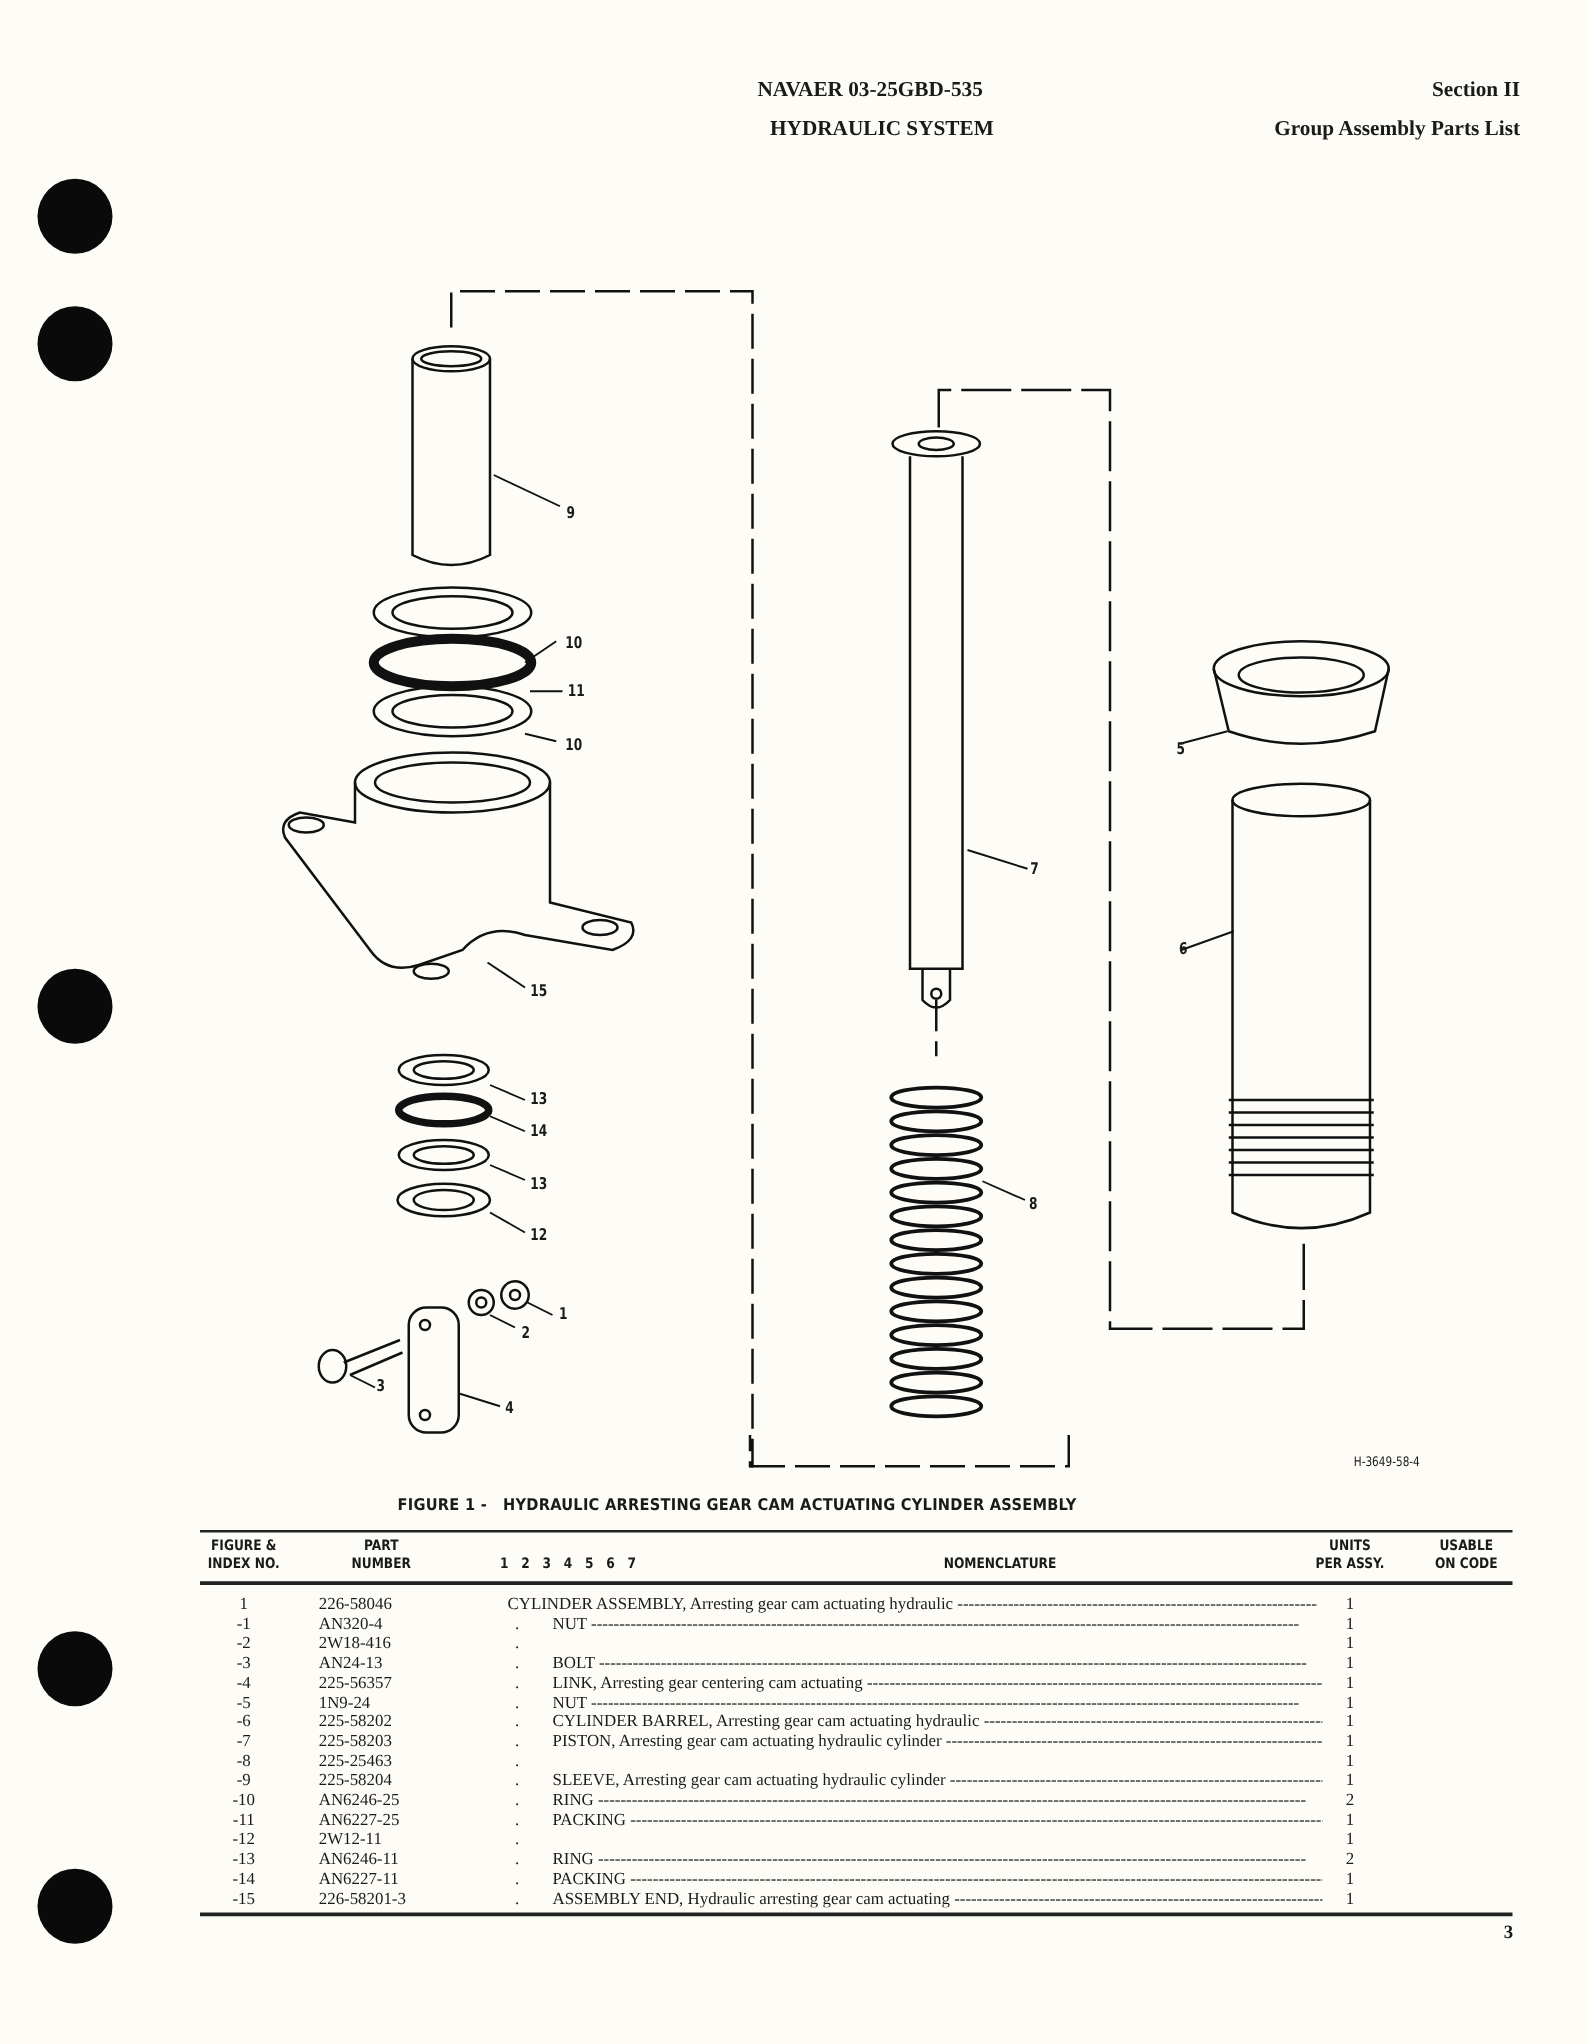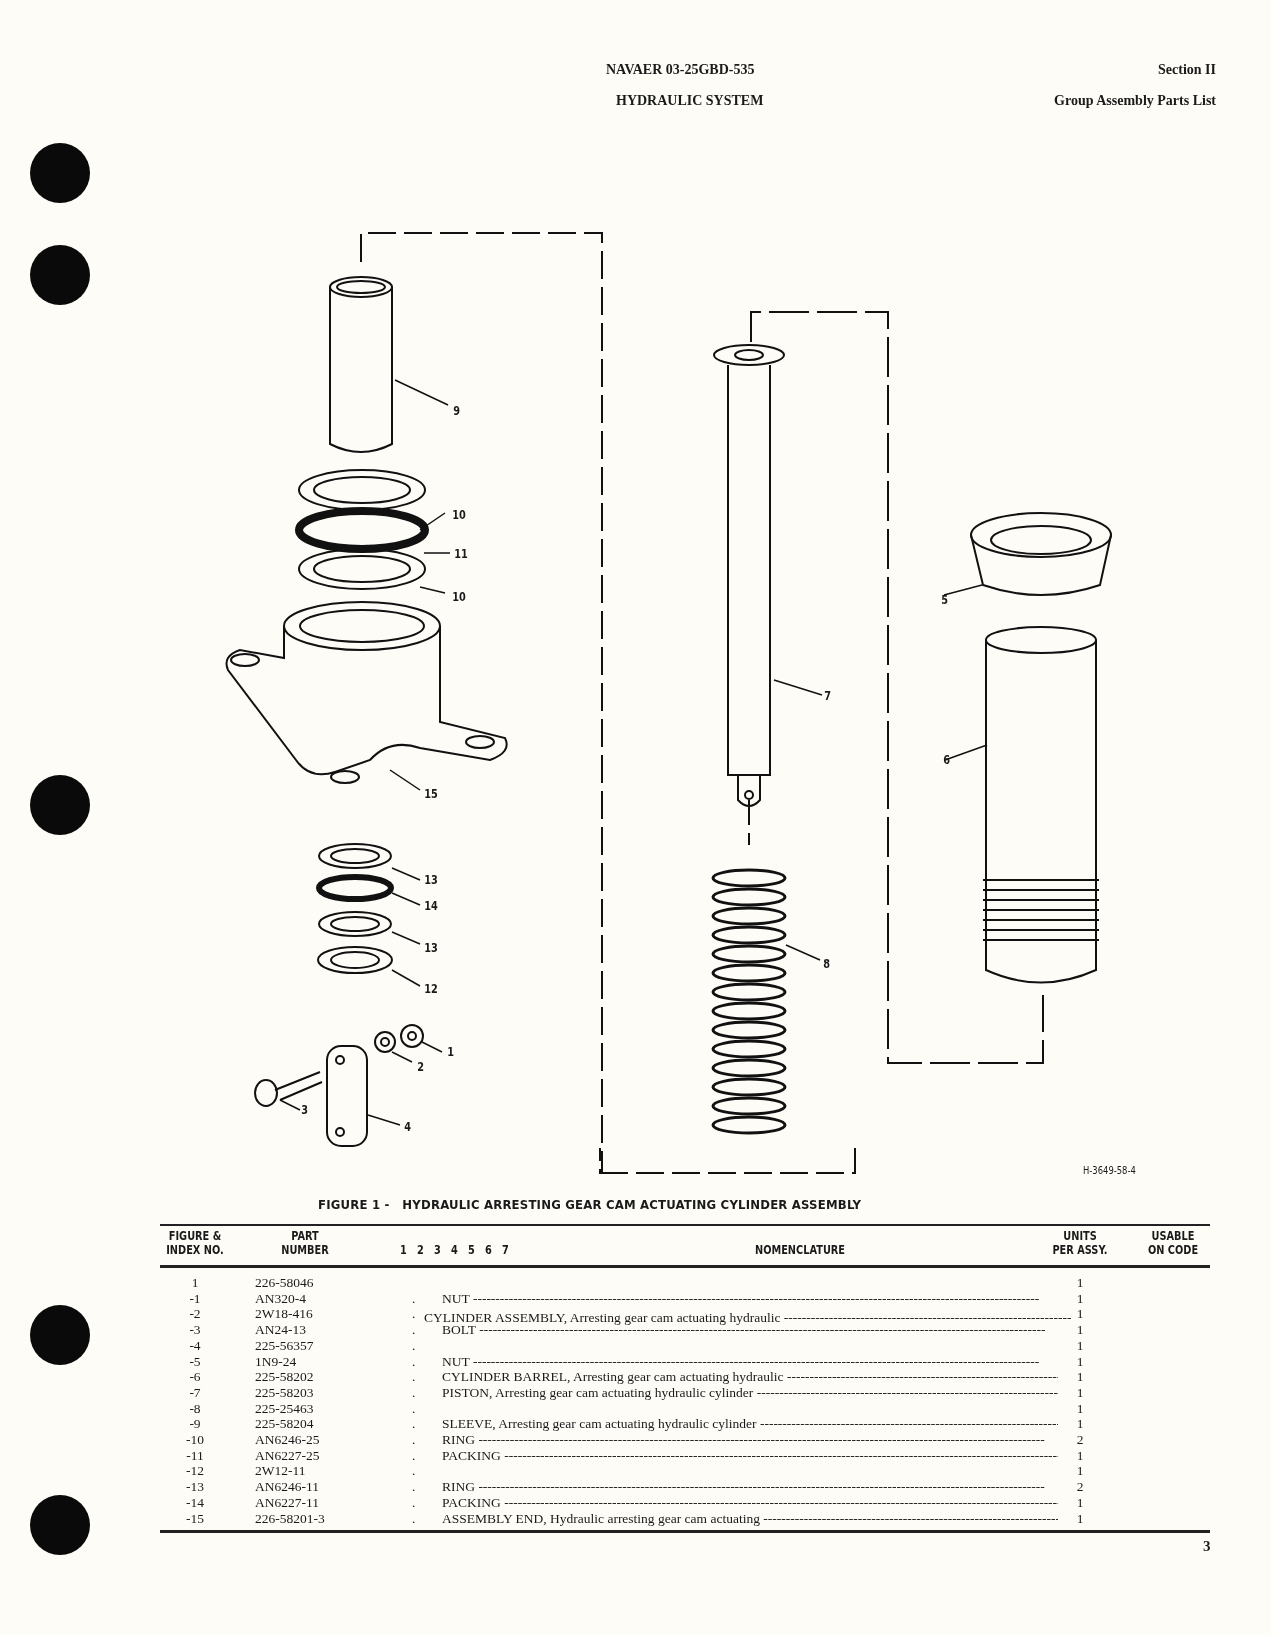--- a/index.html
+++ b/index.html
@@ -6,7 +6,7 @@
   body { width:1271px; height:1635px; background:#fdfcf7; position:relative; overflow:hidden;
          font-family:"DejaVu Serif", serif; color:#1a1a1a; }
   .abs { position:absolute; }
-  .hdr { font-family:"Liberation Serif", serif; font-size:14px; font-weight:bold; }
+  .hdr { font-family:"Liberation Serif", serif; font-size:17px; font-weight:bold; }
   .hole { position:absolute; width:60px; height:60px; border-radius:50%; background:#0a0a0a; left:30px; }
   .caption { font-family:"DejaVu Sans Condensed","DejaVu Sans", sans-serif; font-size:13px; font-weight:bold; letter-spacing:0.2px; }
   .th { font-family:"DejaVu Sans", sans-serif; font-size:11.5px; font-weight:bold; text-align:center; line-height:14px; transform:scaleX(0.85); }

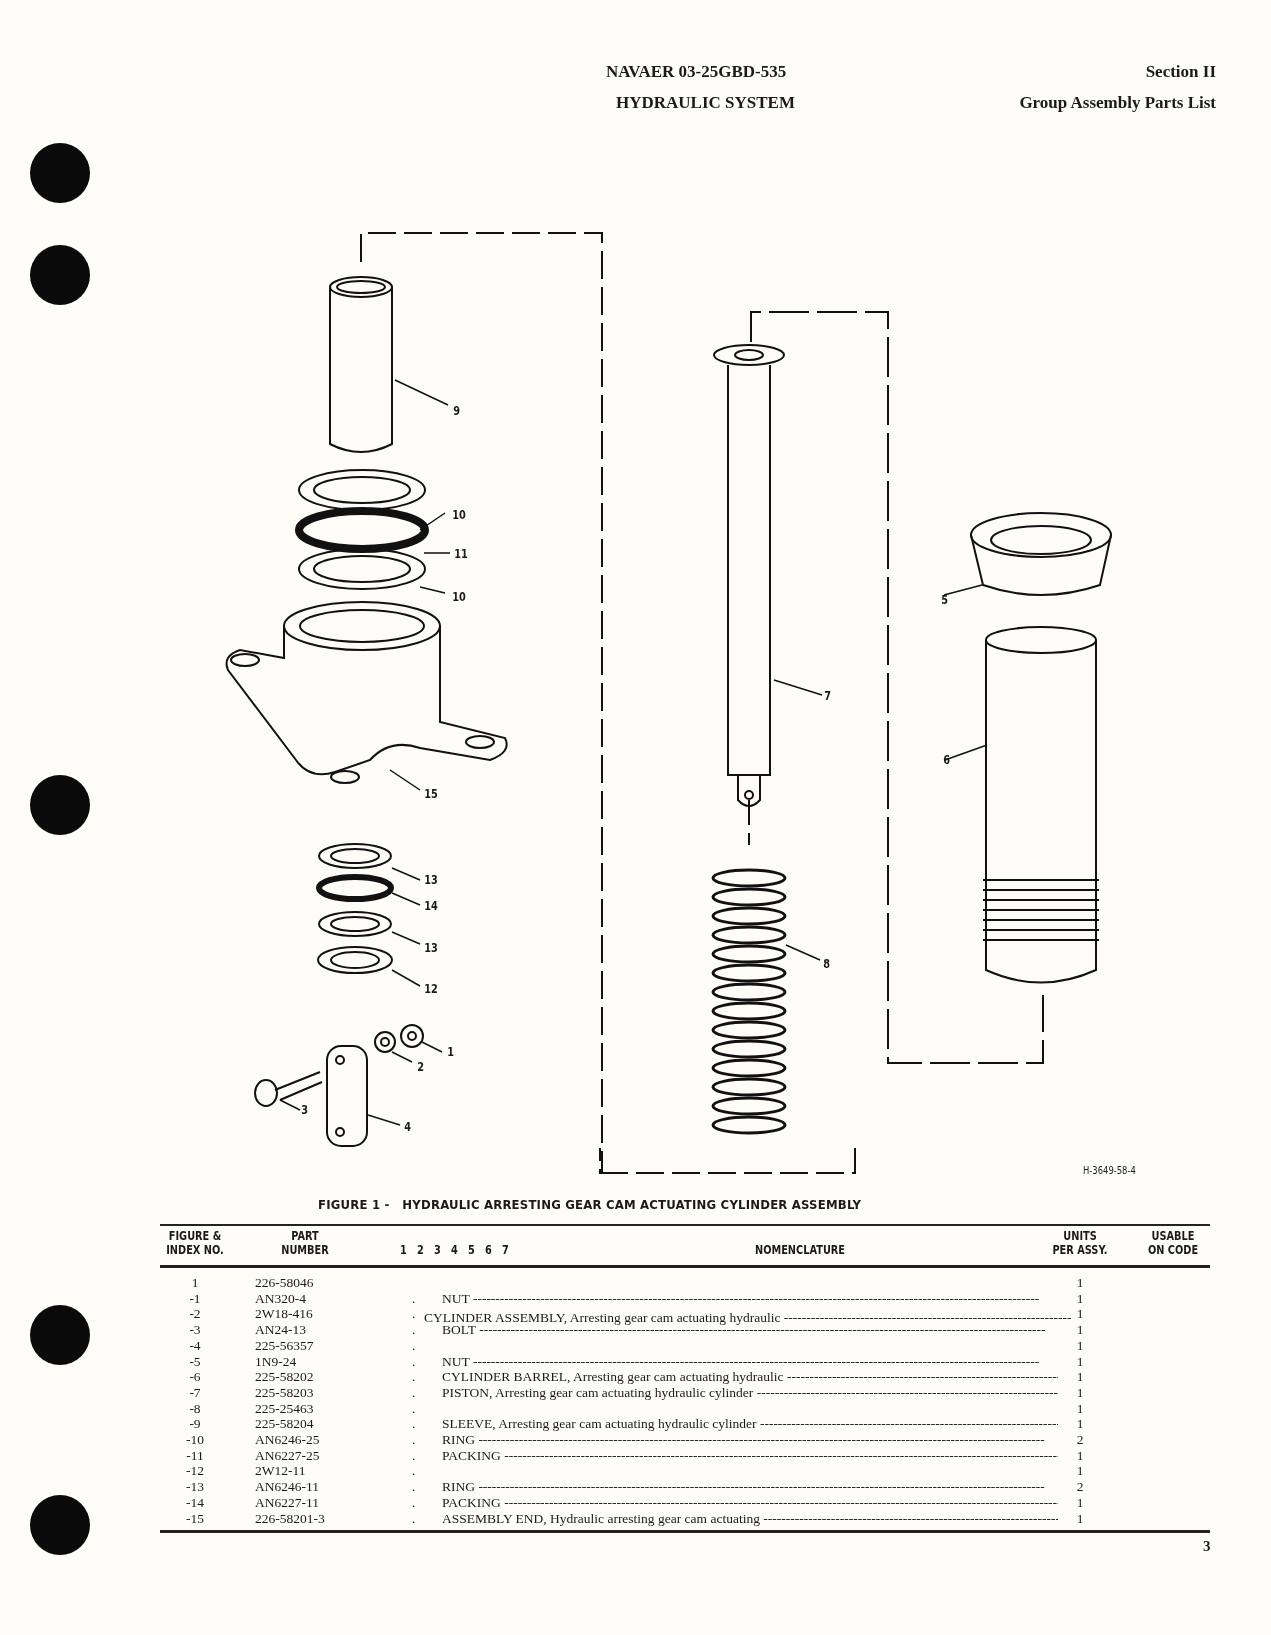--- a/index.html
+++ b/index.html
@@ -184,7 +184,7 @@
   <div class="row" style="top:1275px;">
     <span class="idx">1</span>
     <span class="pn">226-58046</span>
-    <span class="nom" style="left:264px; width:648px;margin-top:35px;">CYLINDER ASSEMBLY, Arresting gear cam actuating hydraulic</span>
+    <span class="nom" style="left:246px; width:648px;">CYLINDER ASSEMBLY, Arresting gear cam actuating hydraulic</span>
     <span class="qty">1</span>
   </div>
   <div class="row" style="top:1290.7px;">

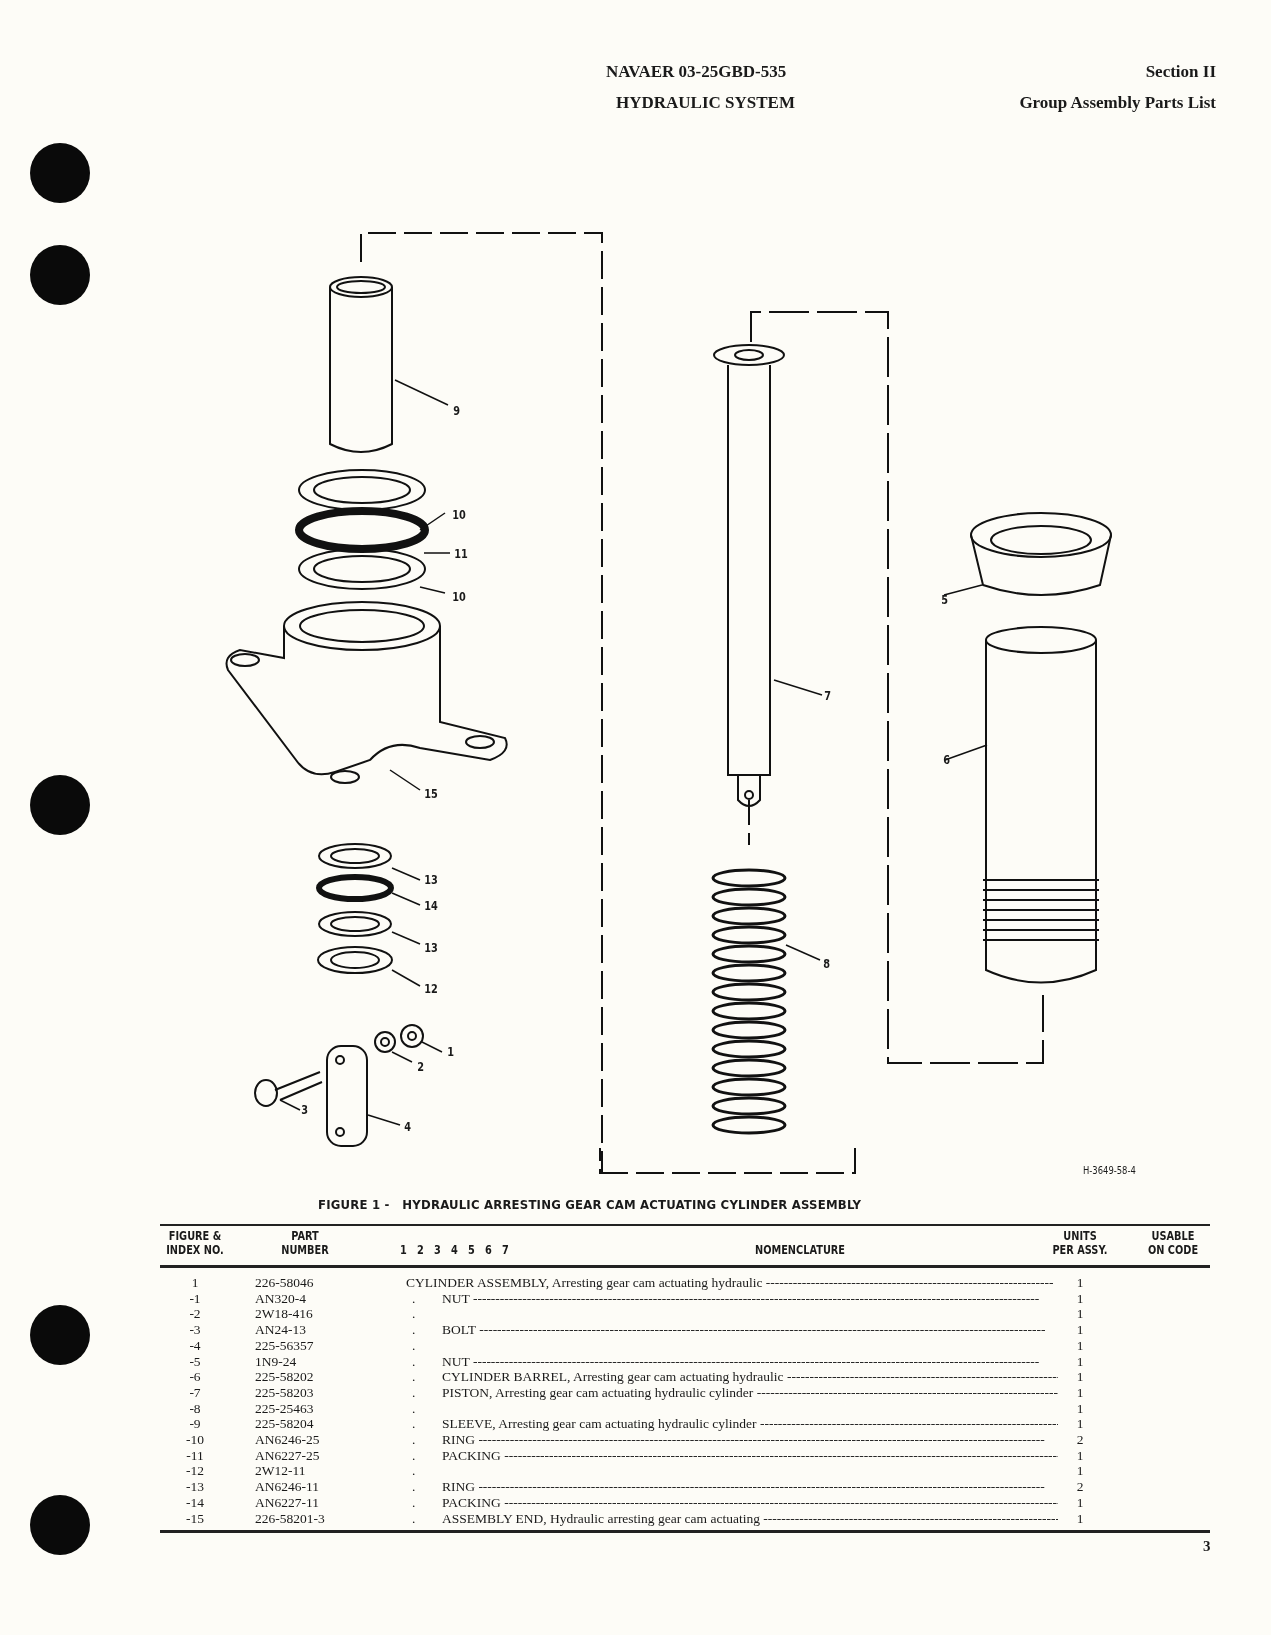--- a/index.html
+++ b/index.html
@@ -211,6 +211,7 @@
     <span class="idx">-4</span>
     <span class="pn">225-56357</span>
     <span class="dot">.</span>
+    <span class="nom" style="left:282px; width:616px;">LINK, Arresting gear centering cam actuating</span>
     <span class="qty">1</span>
   </div>
   <div class="row" style="top:1353.5px;">

